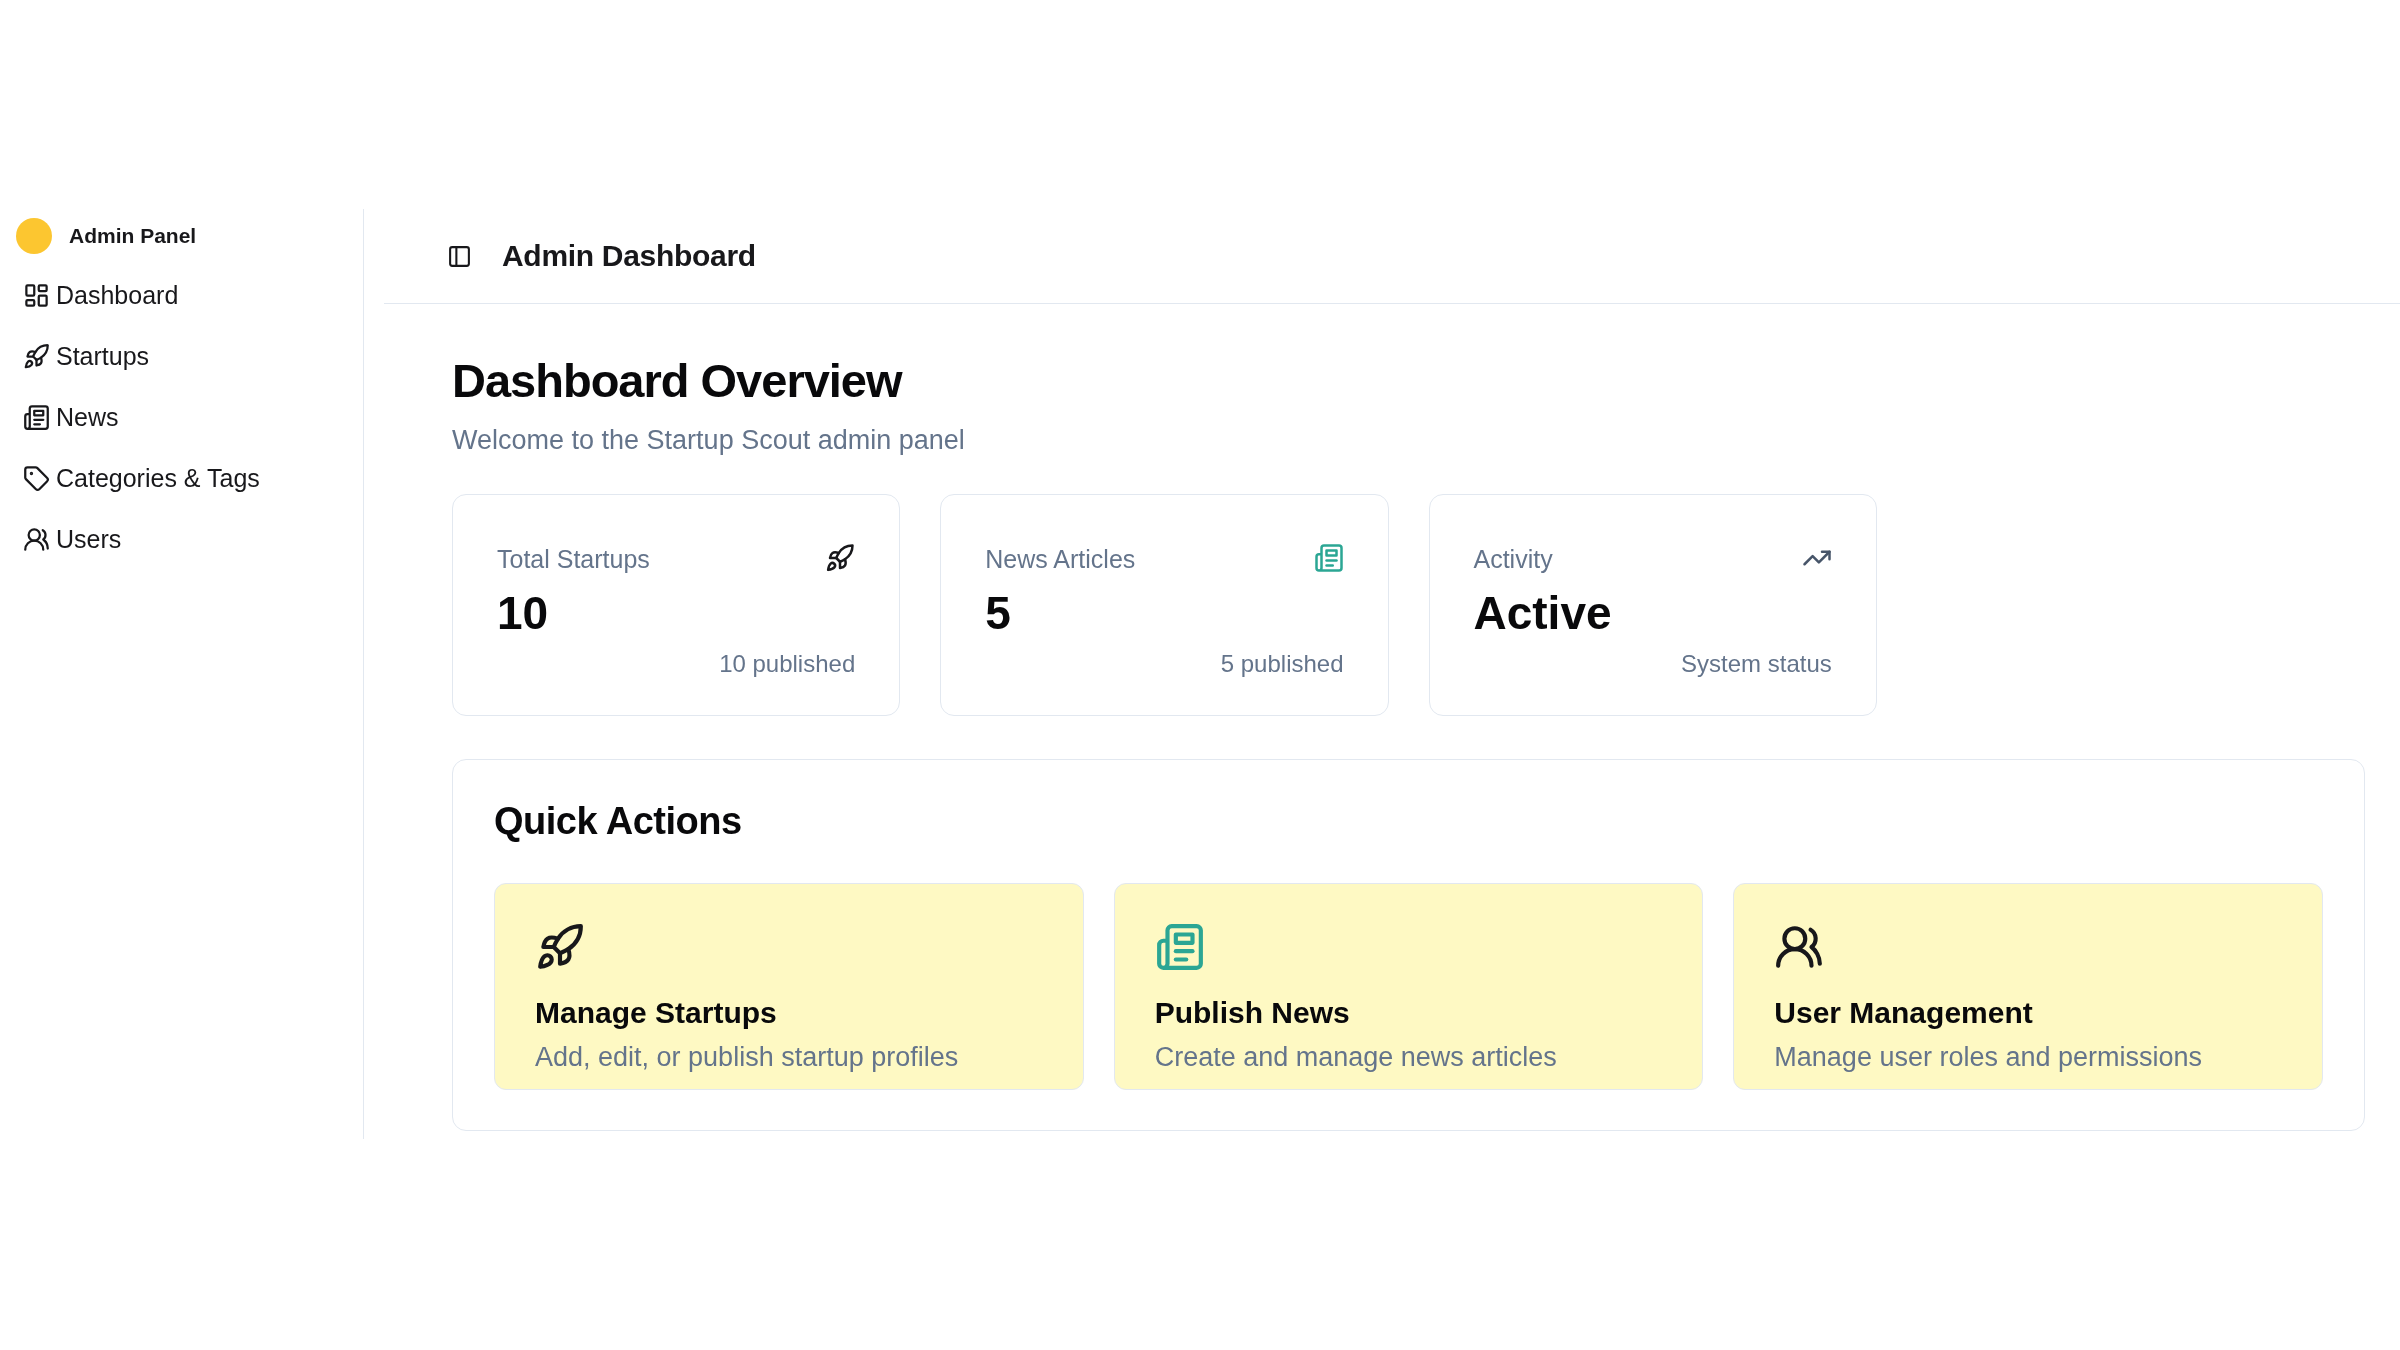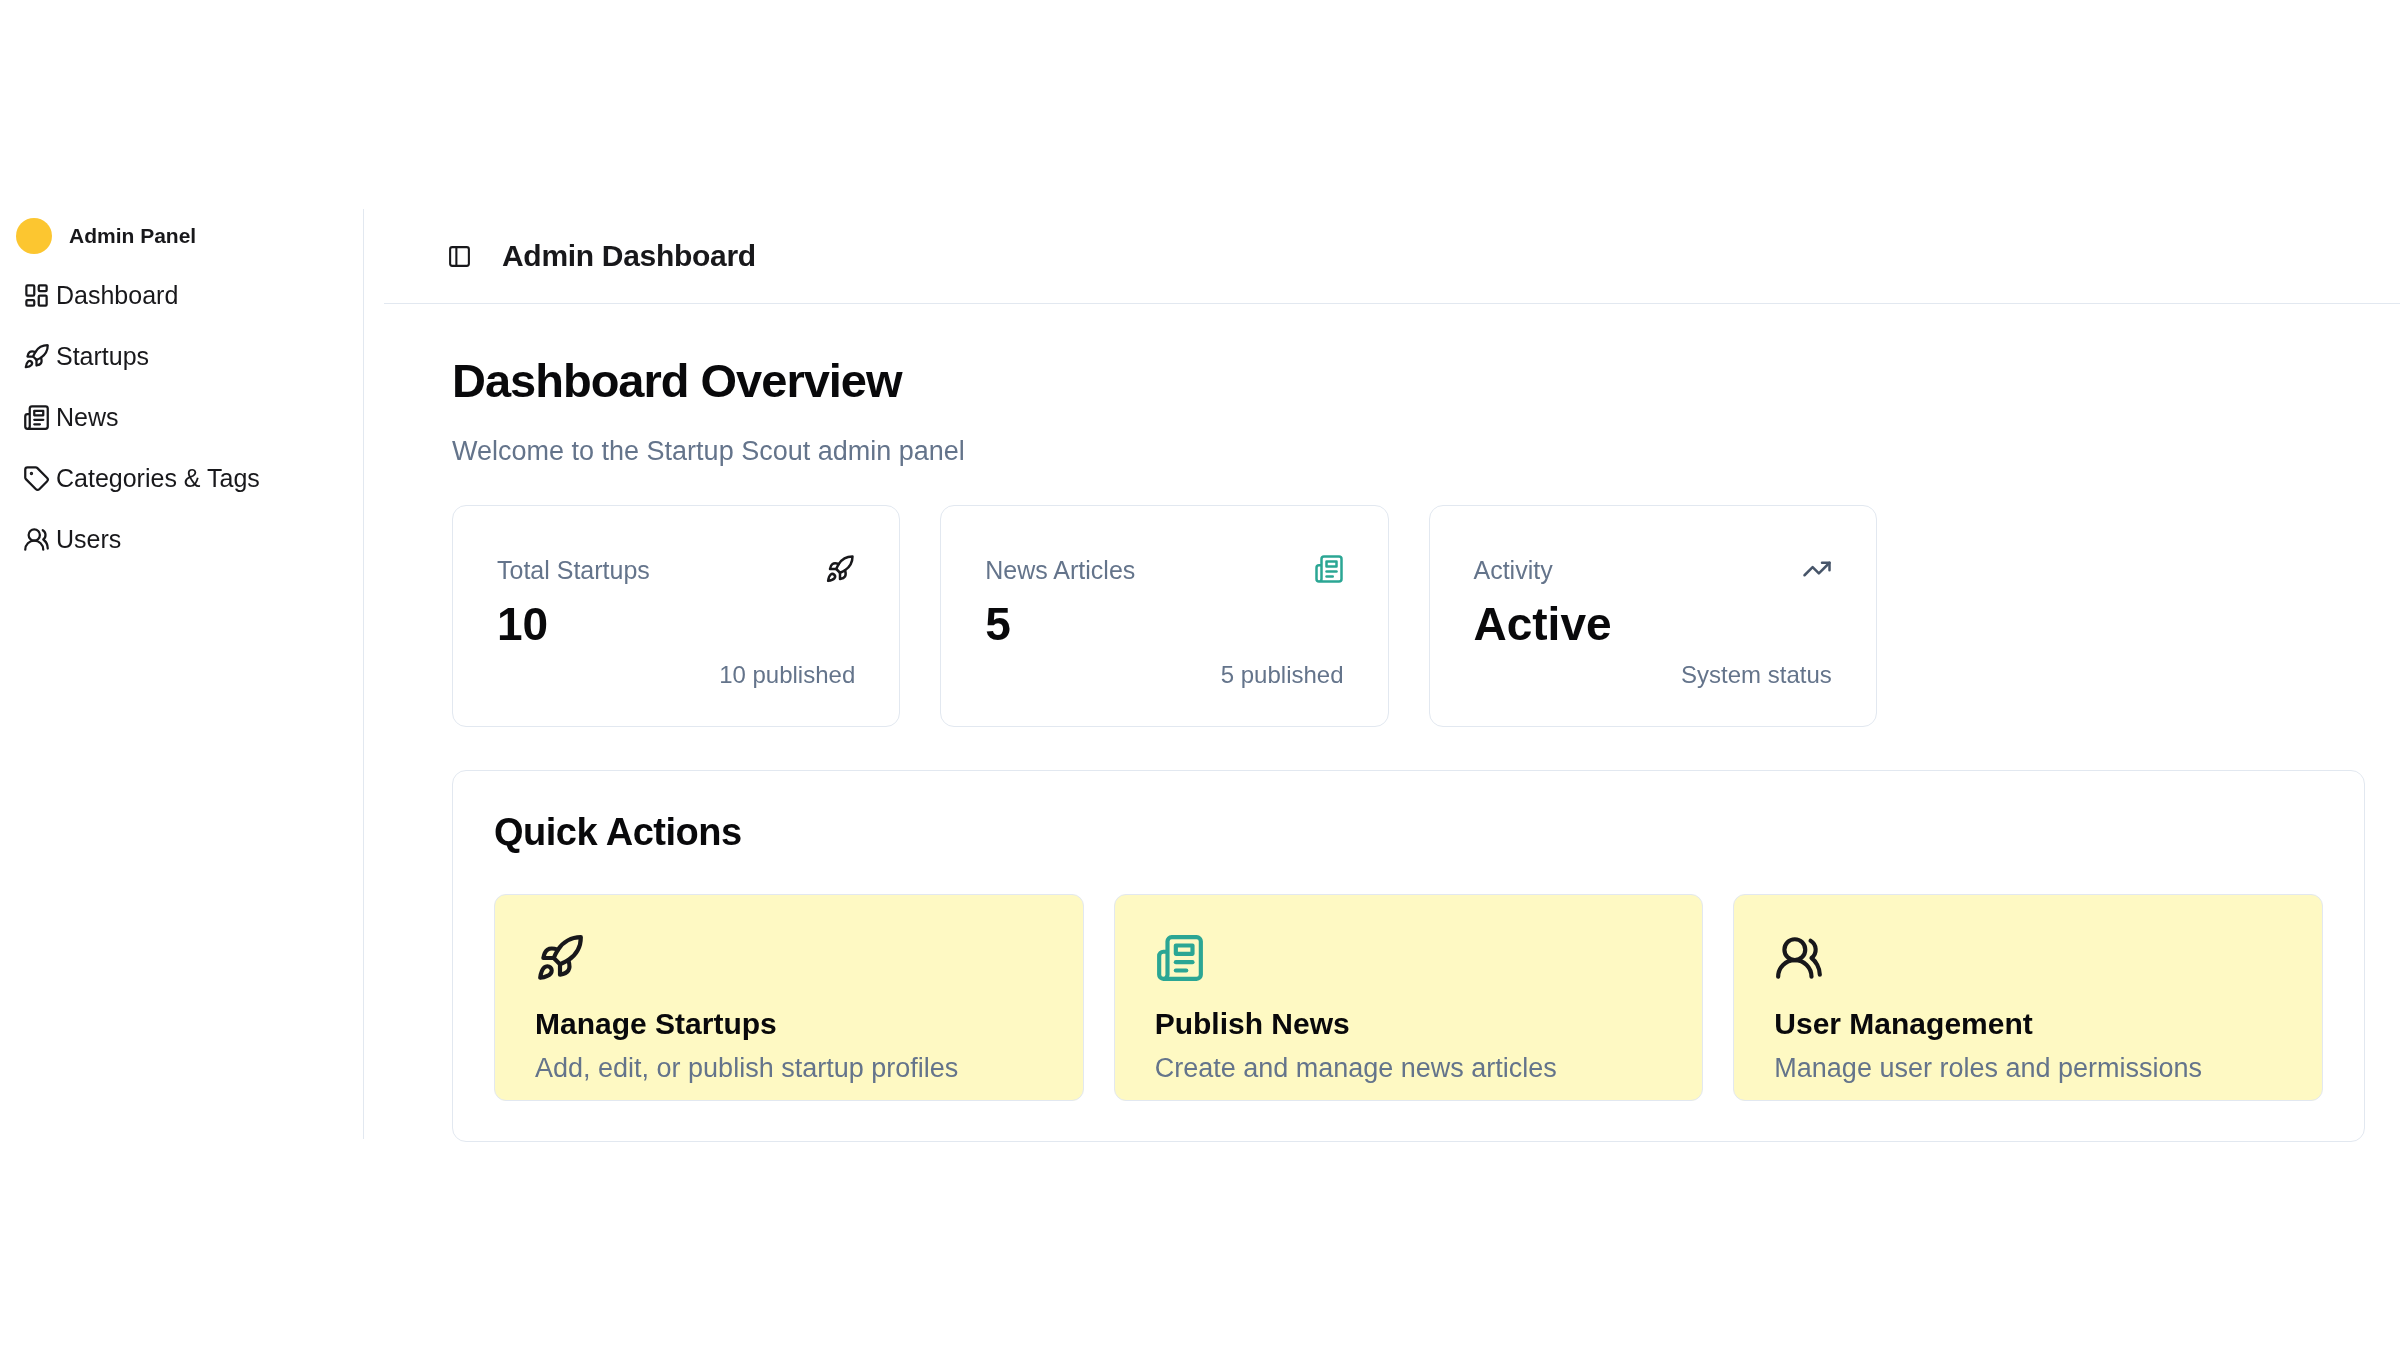--- a/index.html
+++ b/index.html
@@ -50,7 +50,7 @@
 
   .content{padding:50px 35px 0 68px;}
   .page-title{font-size:47px;font-weight:700;letter-spacing:-1px;line-height:1.15;margin:0;color:var(--value);}
-  .page-subtitle{font-size:27px;color:var(--muted);margin-top:28px;}
+  .page-subtitle{font-size:27px;color:var(--muted);margin-top:17px;}
 
   
   .stats{display:grid;grid-template-columns:repeat(4,1fr);gap:40px;margin-top:38px;}

